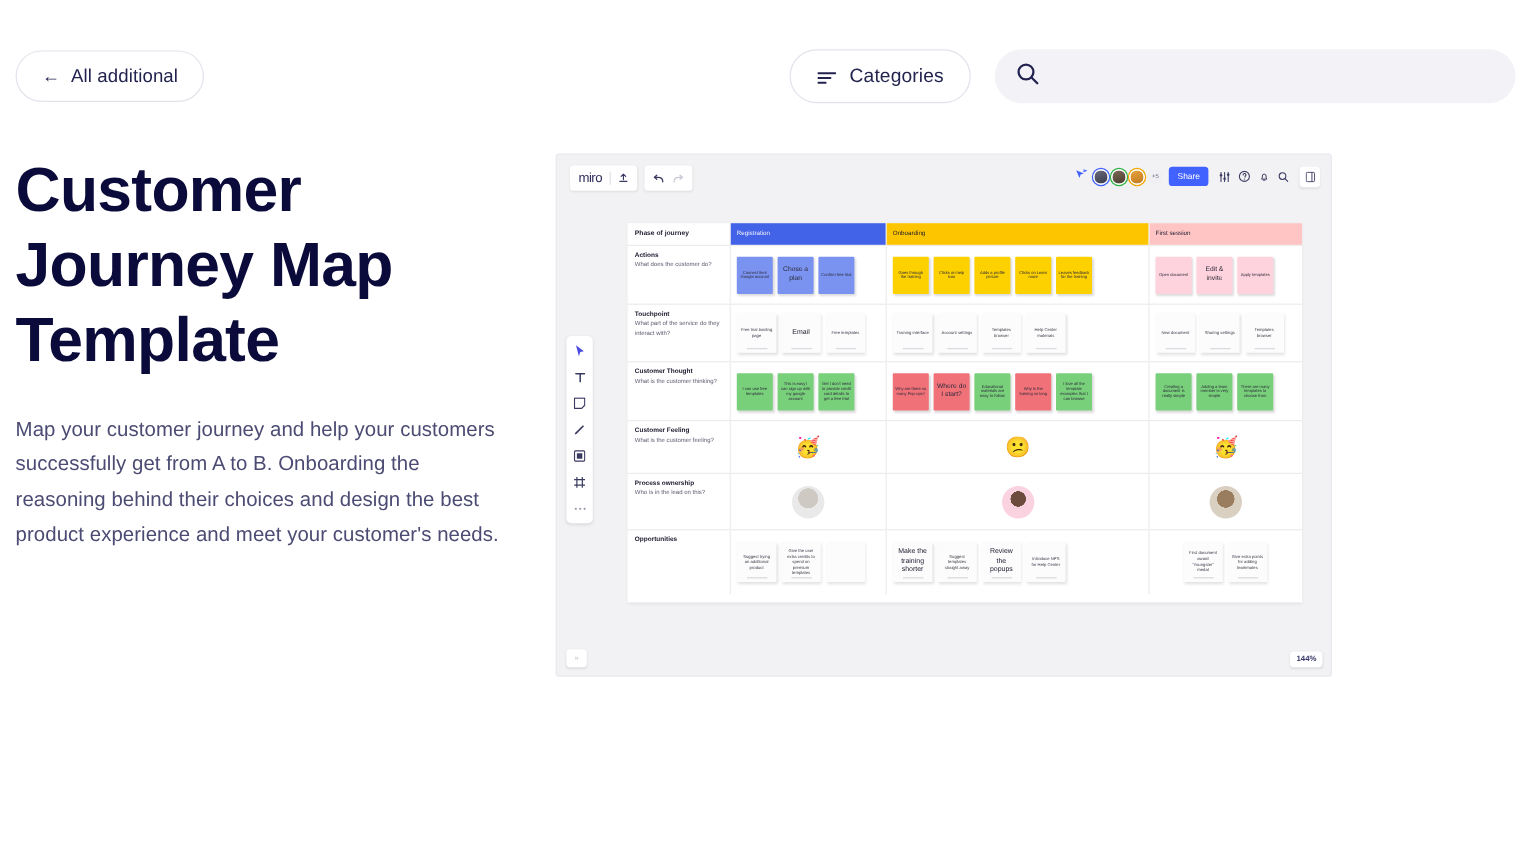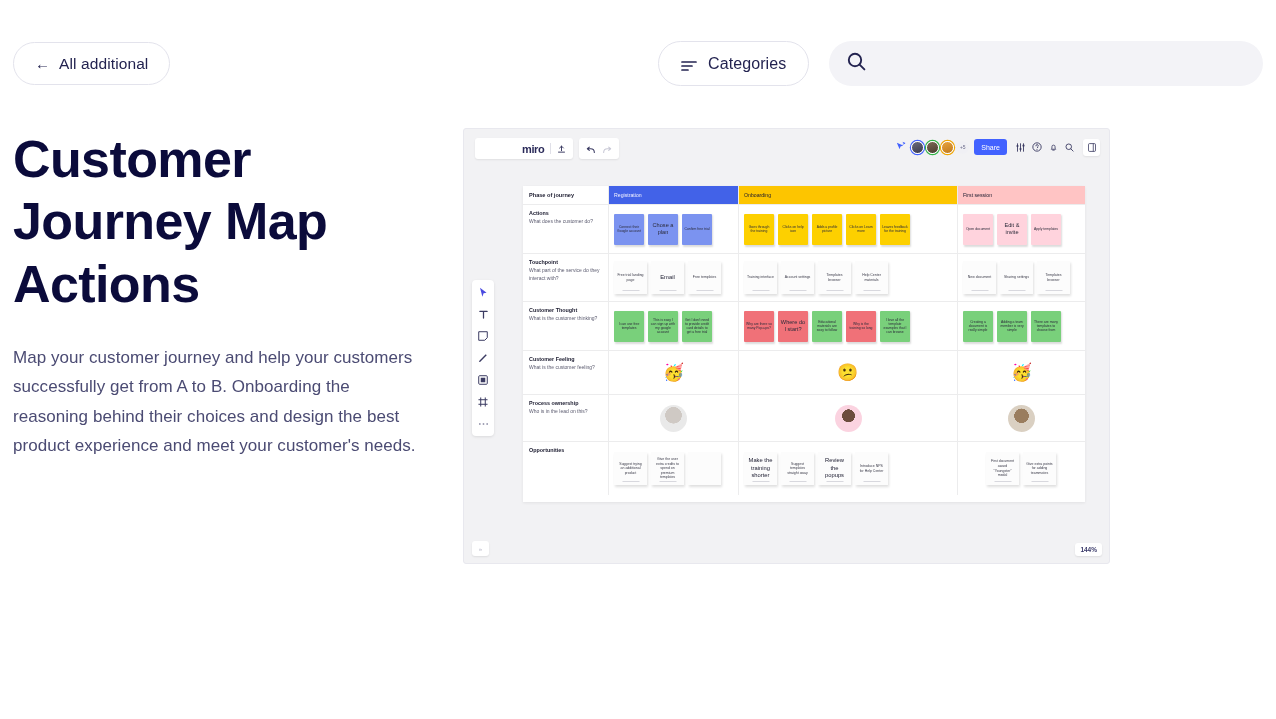--- a/index.html
+++ b/index.html
@@ -239,7 +239,7 @@
 </div>
 
 <div class="left-col">
-  <h1 class="page-title">Customer Journey Map Actions</h1>
+  <h1 class="page-title">Customer Journey Map Template</h1>
   <p class="page-desc">Map your customer journey and help your customers successfully get from A to B. Onboarding the reasoning behind their choices and design the best product experience and meet your customer's needs.</p>
 </div>
 

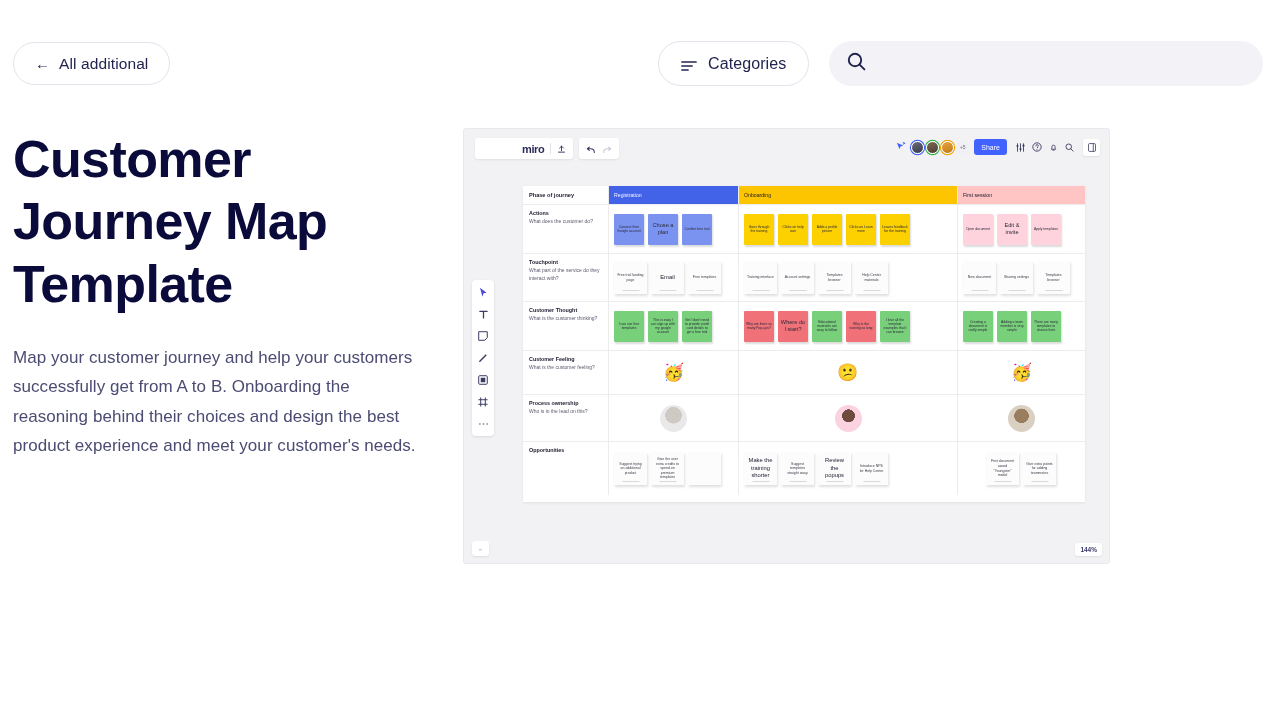--- a/index.html
+++ b/index.html
@@ -79,7 +79,7 @@
     display: flex; align-items: center; padding: 0 7px; gap: 6px;
     box-shadow: 0 1px 2px rgba(0,0,0,.08);
   }
-  .miro-logo { font-size: 11px; font-weight: 700; color: #2b2b5a; letter-spacing: -.4px; margin-left: 40px; }
+  .miro-logo { font-size: 11px; font-weight: 400; color: #2b2b5a; letter-spacing: -.4px; }
   .divider-v { width: 1px; height: 11px; background: #e0e0e8; }
 
   .board-topright {

